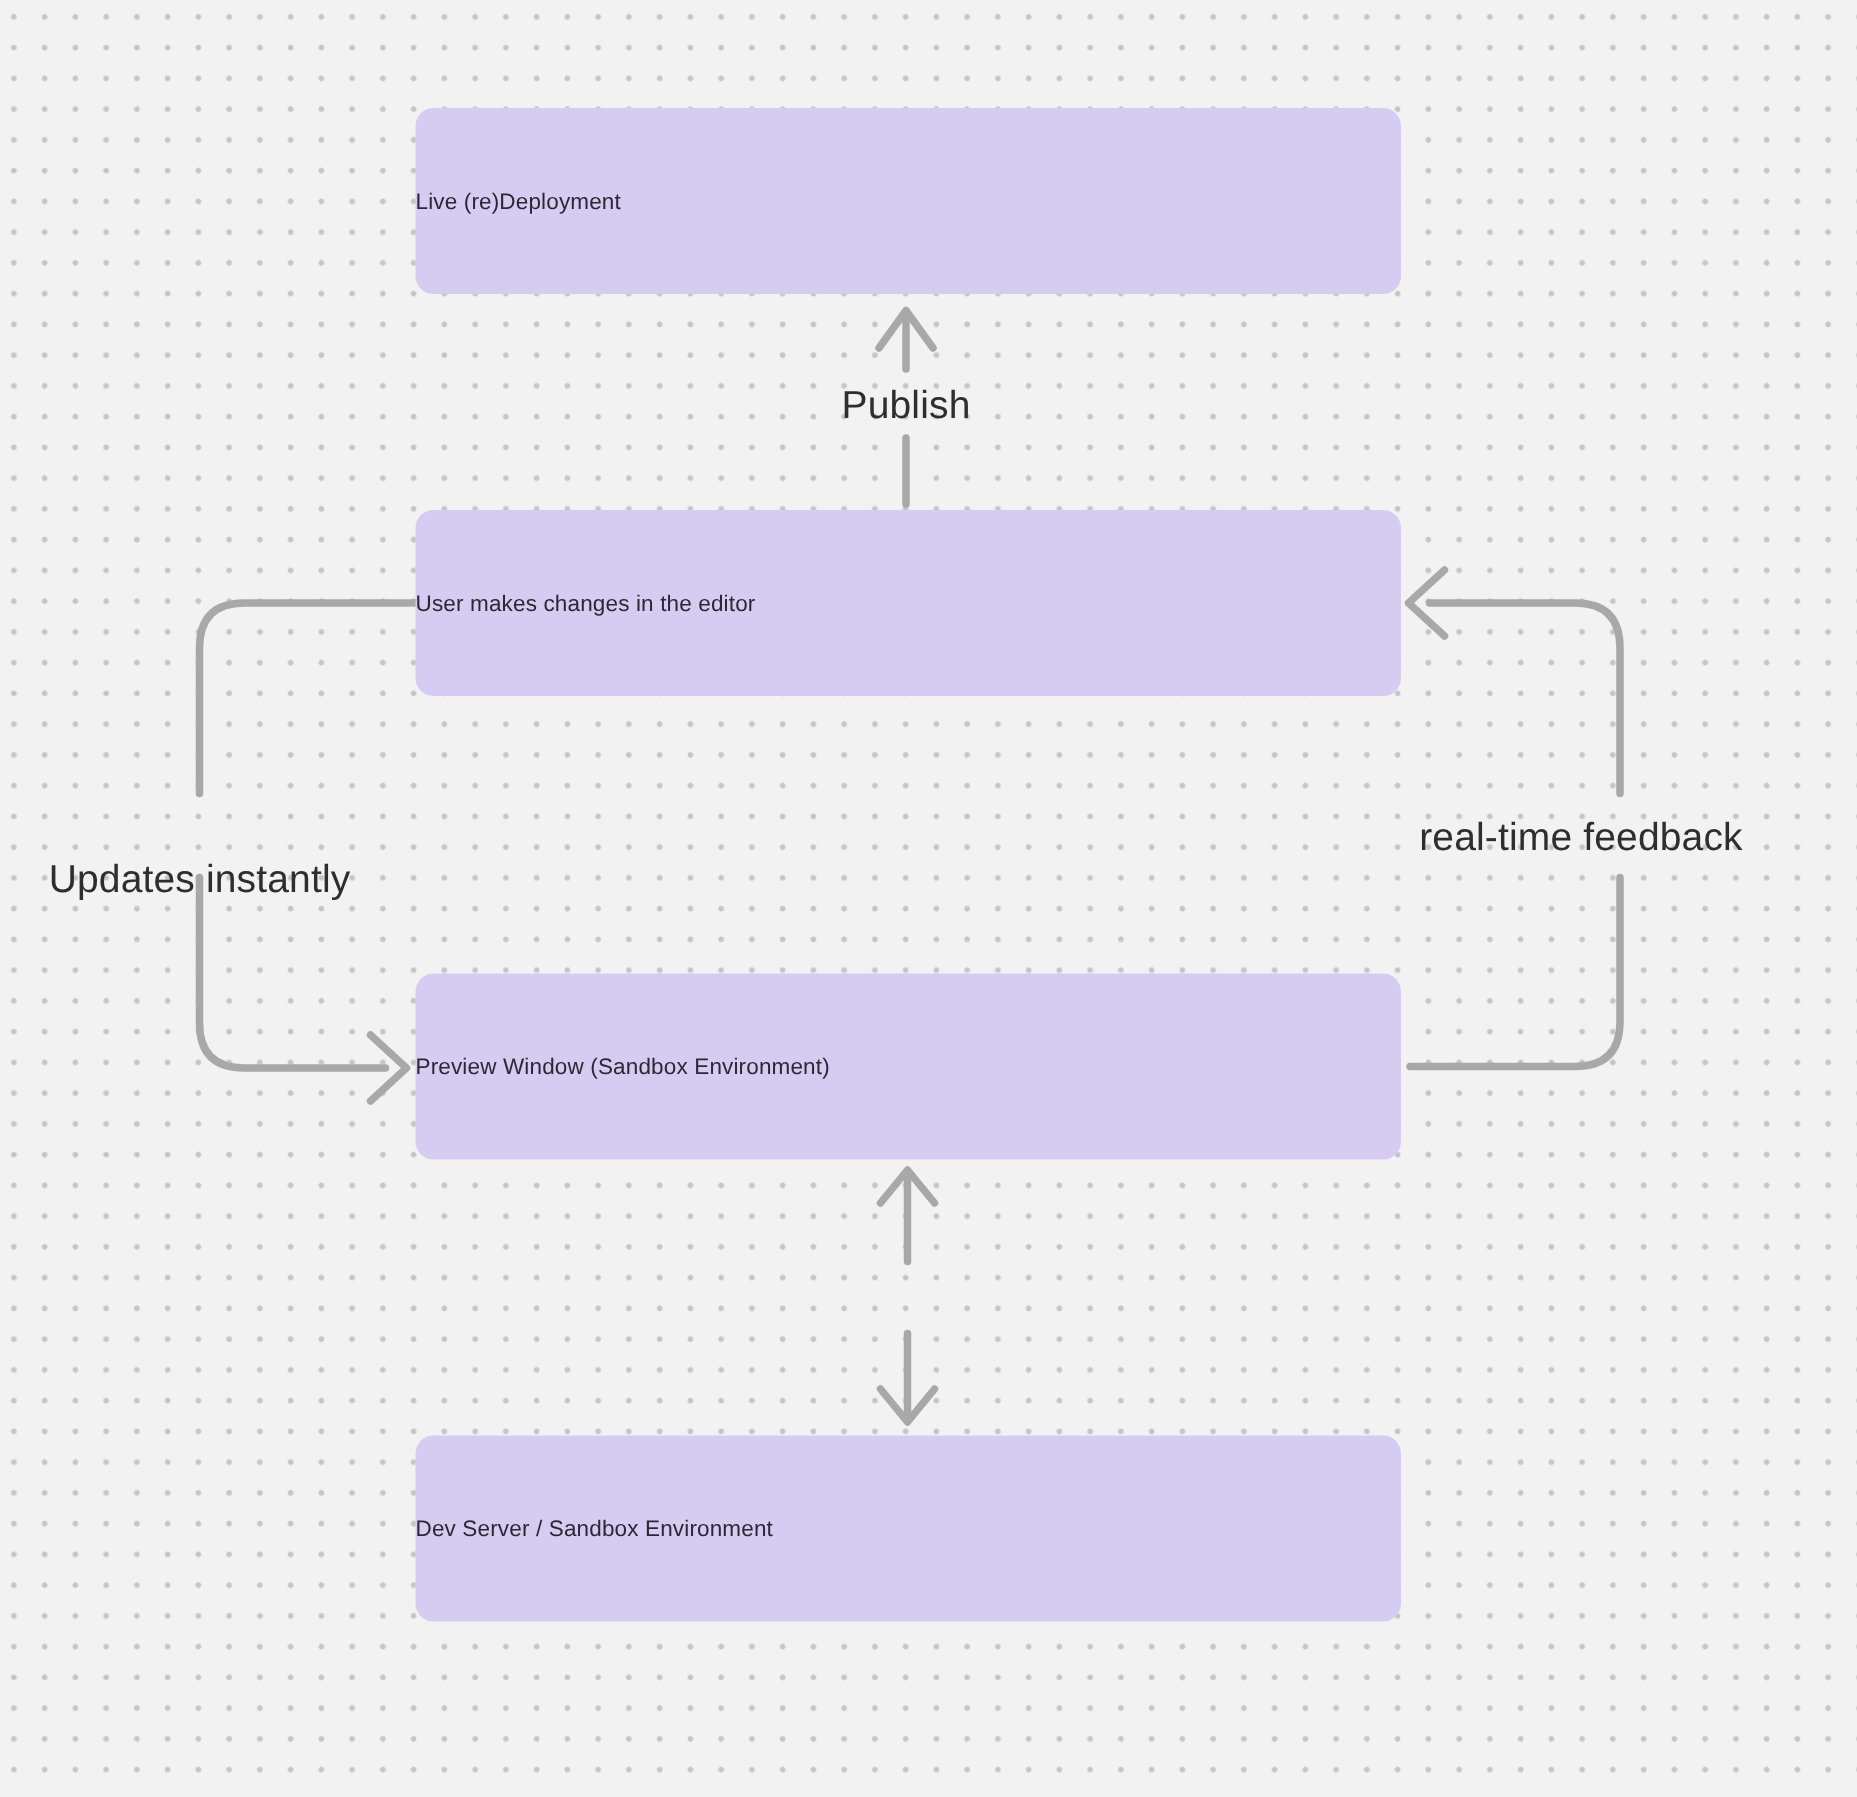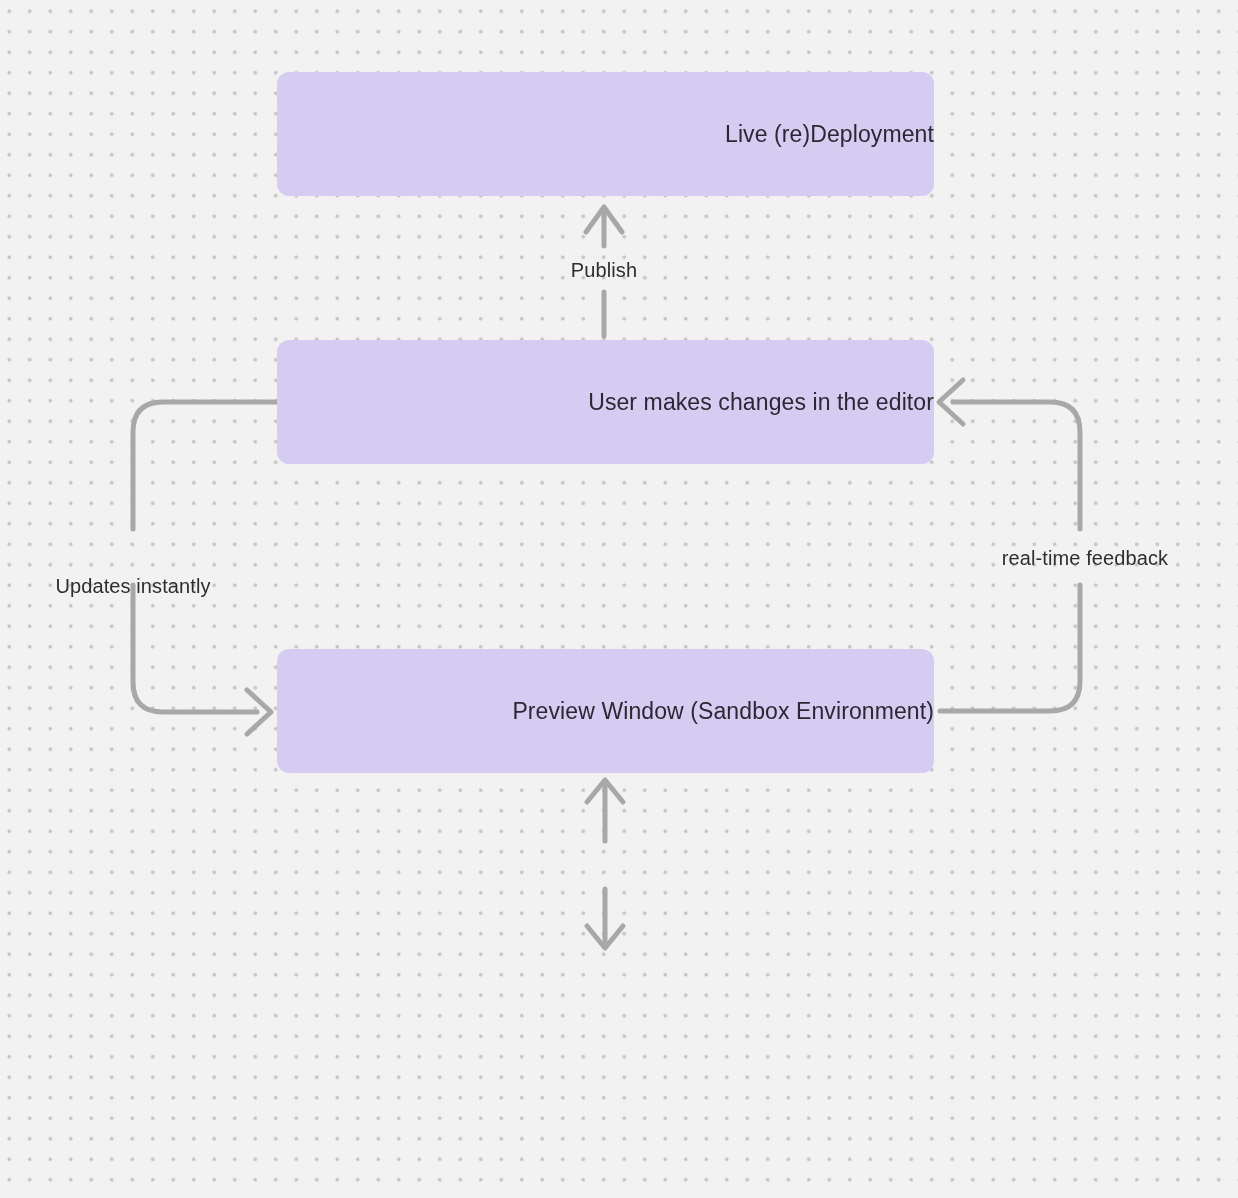--- a/index.html
+++ b/index.html
@@ -47,9 +47,9 @@
     border-radius:12px;
     display:flex;
     align-items:center;
-    justify-content:flex-end;
+    justify-content:flex-start;
     color:var(--node-text);
-    font-size:23px;
+    font-size:15px;
     letter-spacing:0.1px;
     text-align:center;
   }

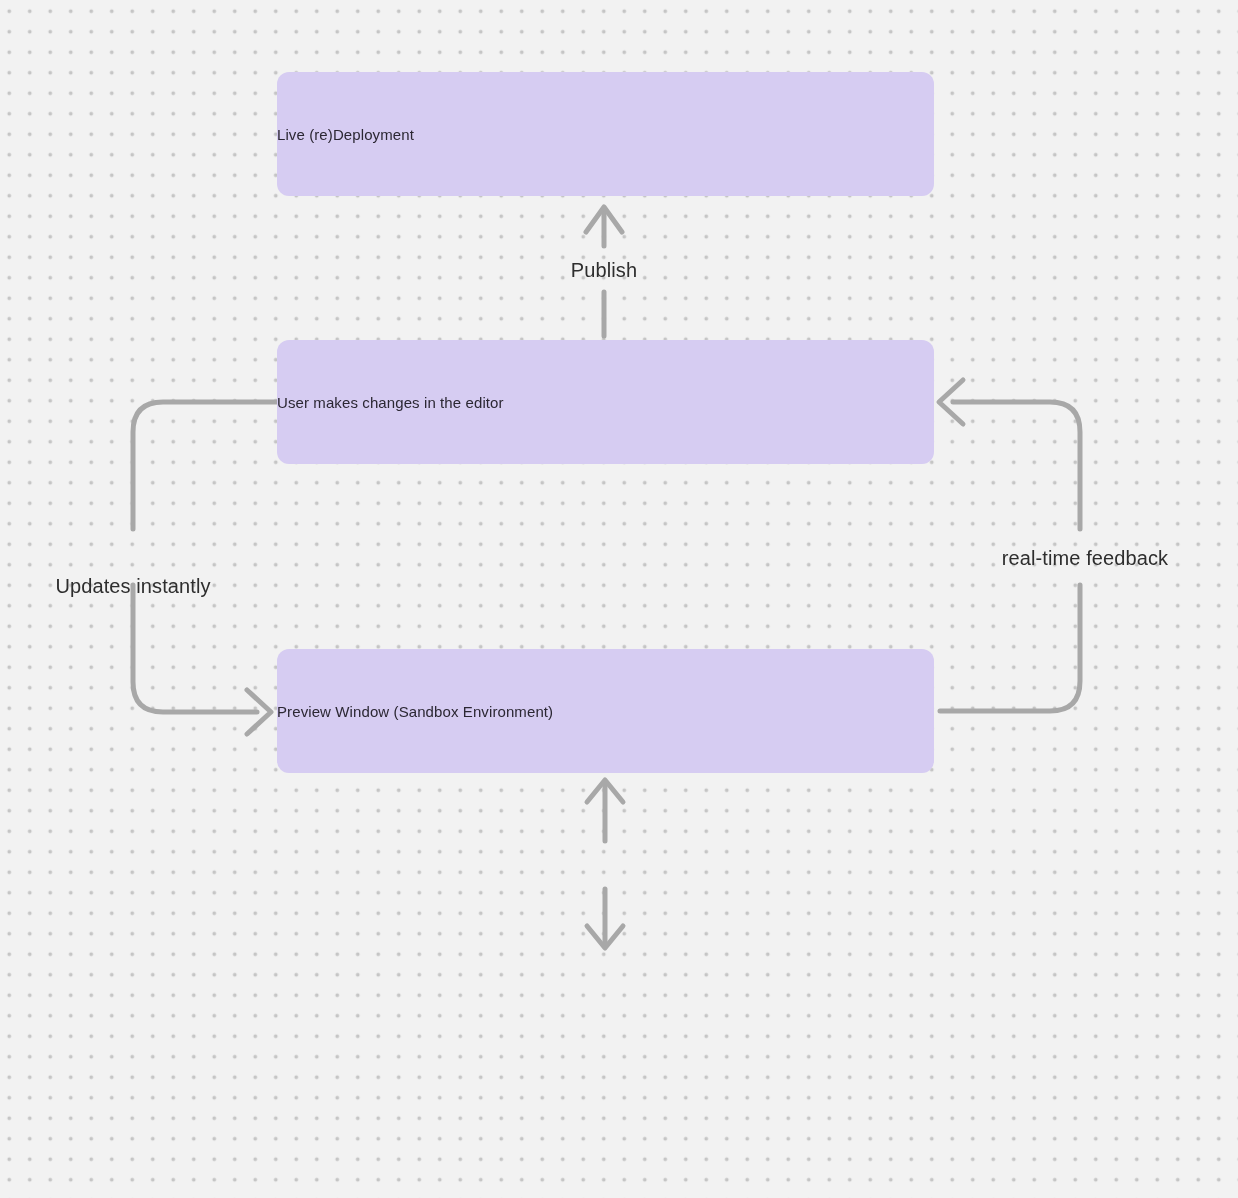--- a/index.html
+++ b/index.html
@@ -61,7 +61,7 @@
     position:absolute;
     transform:translate(-50%,-50%);
     color:var(--label-text);
-    font-size:20px;
+    font-size:26px;
     letter-spacing:0.1px;
     white-space:nowrap;
   }

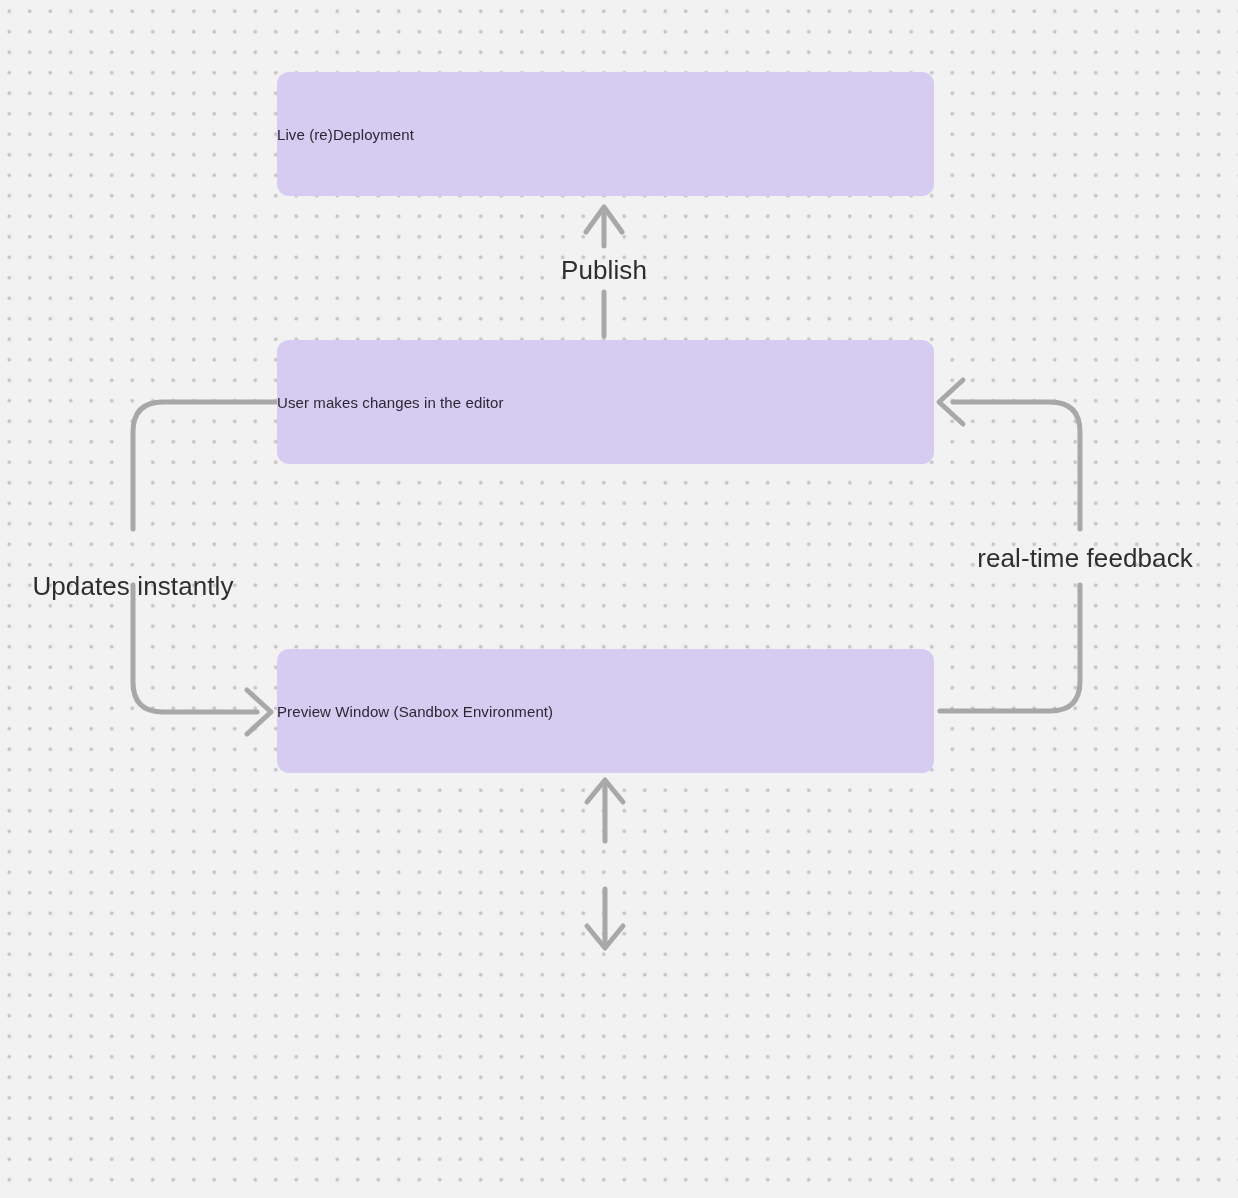--- a/index.html
+++ b/index.html
@@ -67,7 +67,7 @@
   }
   .lbl-publish{left:604px;top:270px;}
   .lbl-updates{left:133px;top:586px;}
-  .lbl-feedback{left:1085px;top:558px;text-align:right;}
+  .lbl-feedback{left:1054px;top:558px;text-align:right;}
   .lbl-spunup{left:606px;top:867px;}
 </style>
 </head>

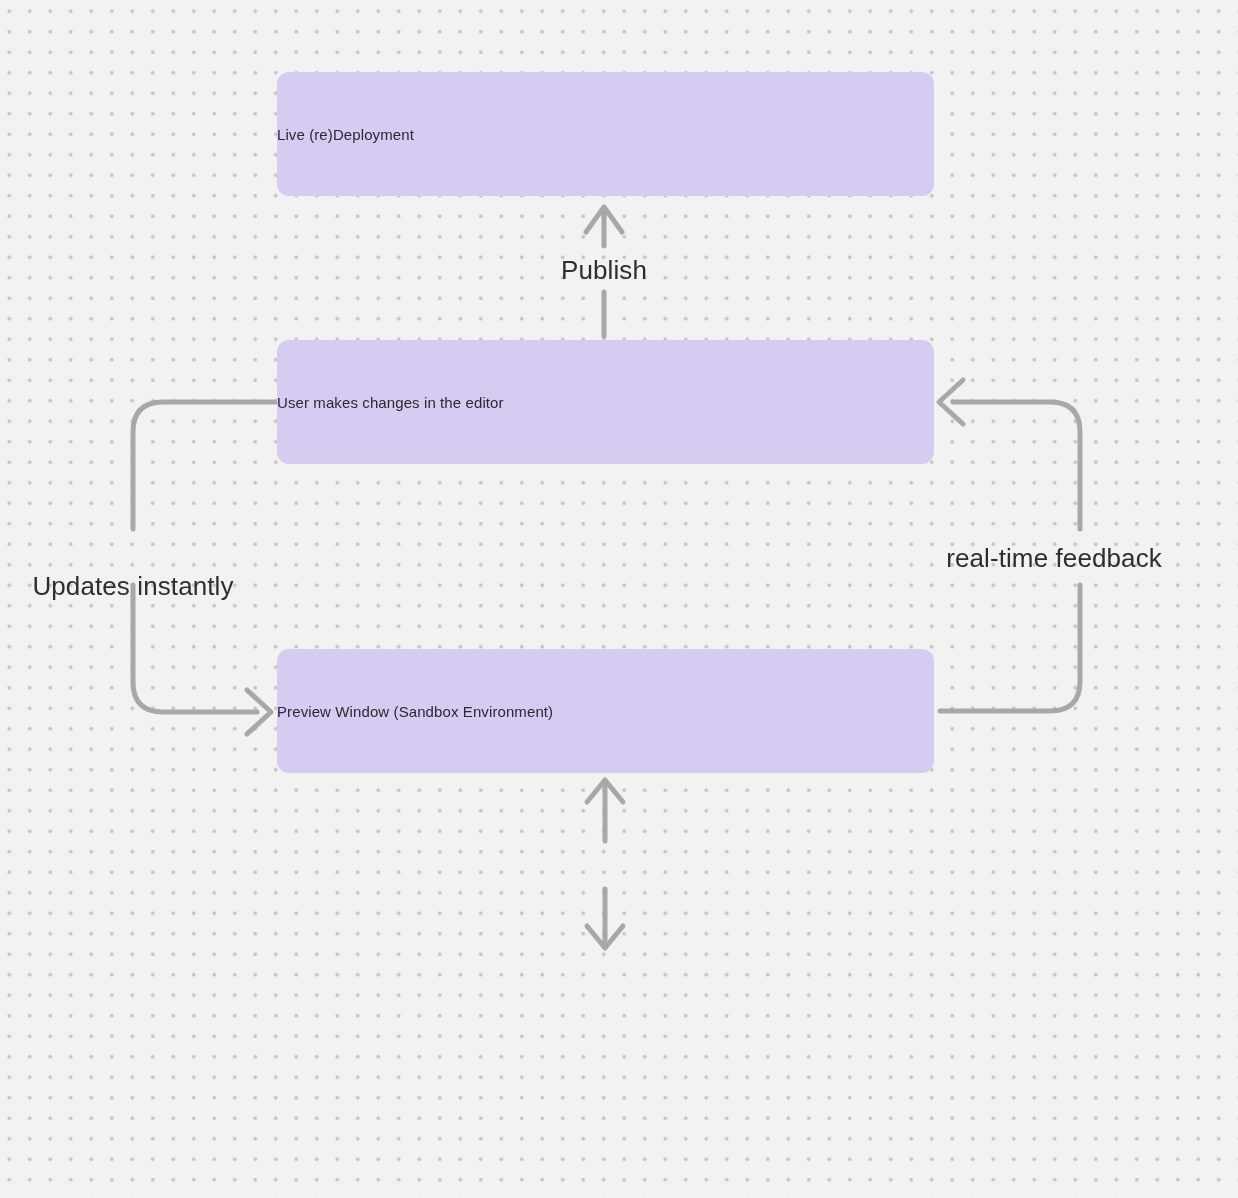--- a/index.html
+++ b/index.html
@@ -115,6 +115,9 @@
     <span>Preview Window (Sandbox Environment)</span>
   </div>
 
+  <div class="node node-4">
+    <span>Dev Server / Sandbox Environment</span>
+  </div>
 
   <div class="edge-label lbl-publish">Publish</div>
   <div class="edge-label lbl-updates">Updates instantly</div>

